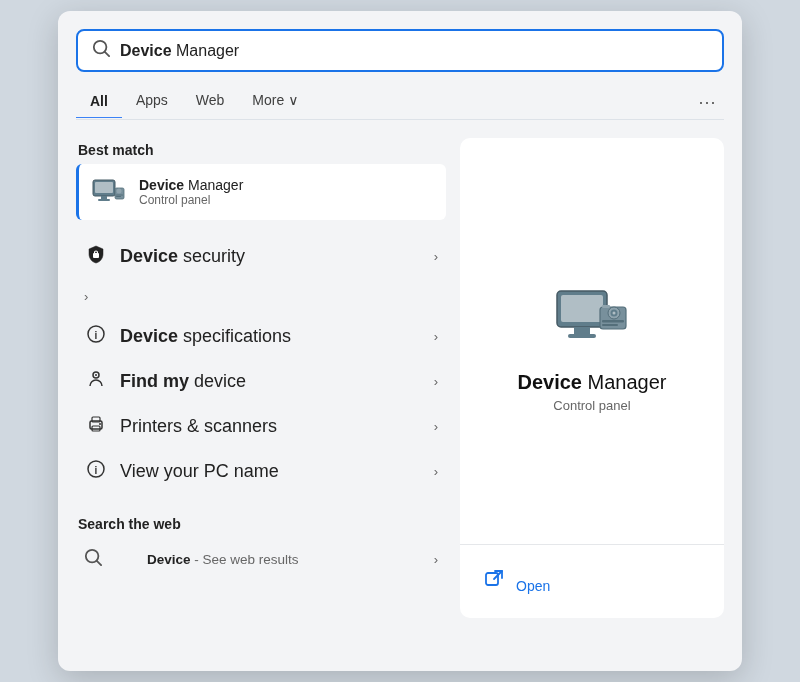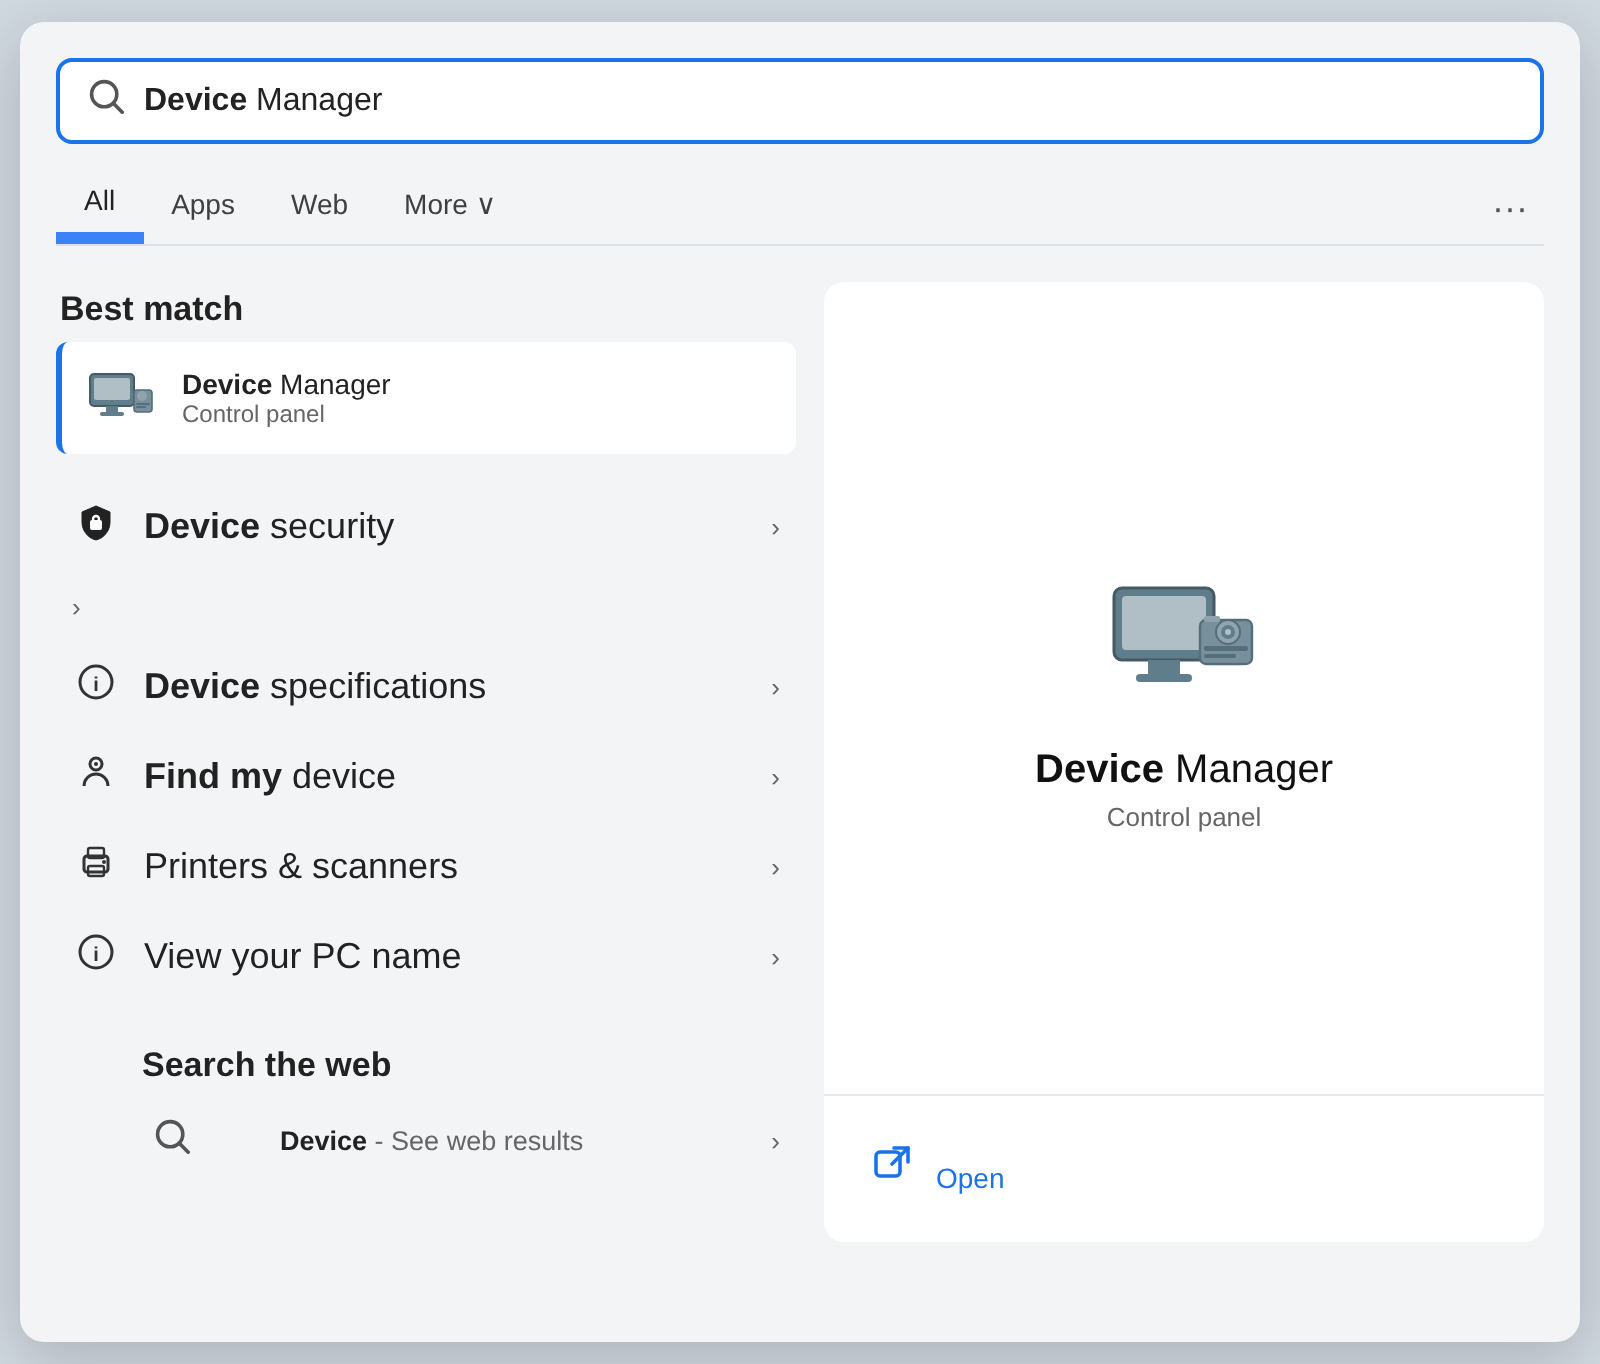--- a/index.html
+++ b/index.html
@@ -14,7 +14,7 @@
     .search-window {
       background: #f3f4f6;
       border-radius: 12px;
-      width: 780px;
+      width: 684px;
       min-height: 660px;
       box-shadow: 0 8px 32px rgba(0,0,0,0.18);
       padding: 18px 18px 18px 18px;

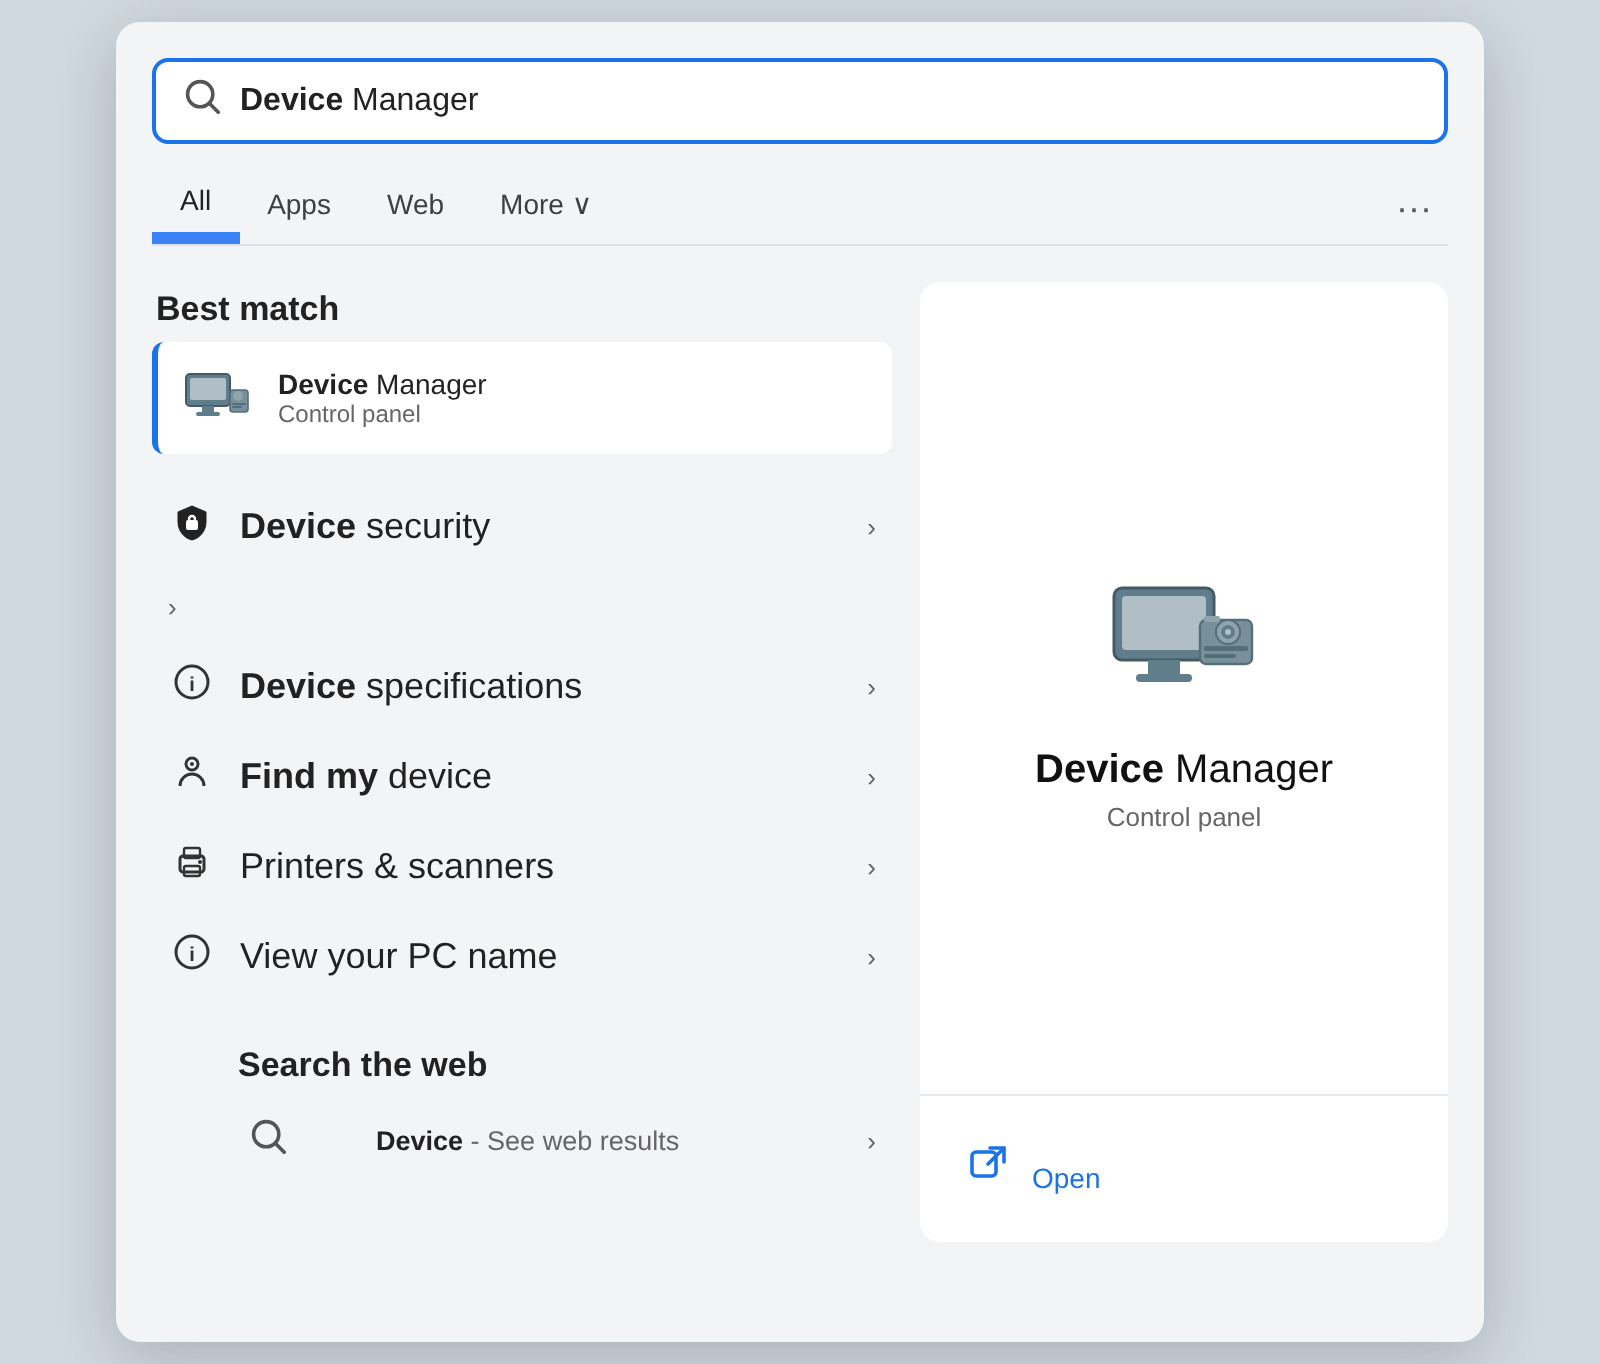--- a/index.html
+++ b/index.html
@@ -60,8 +60,8 @@
     }
     .tab.active {
       color: #222;
-      border-bottom: 6px solid #3b82f6;
-      font-weight: 400;
+      border-bottom: 1px solid #3b82f6;
+      font-weight: 700;
     }
     .tab-more {
       display: flex;

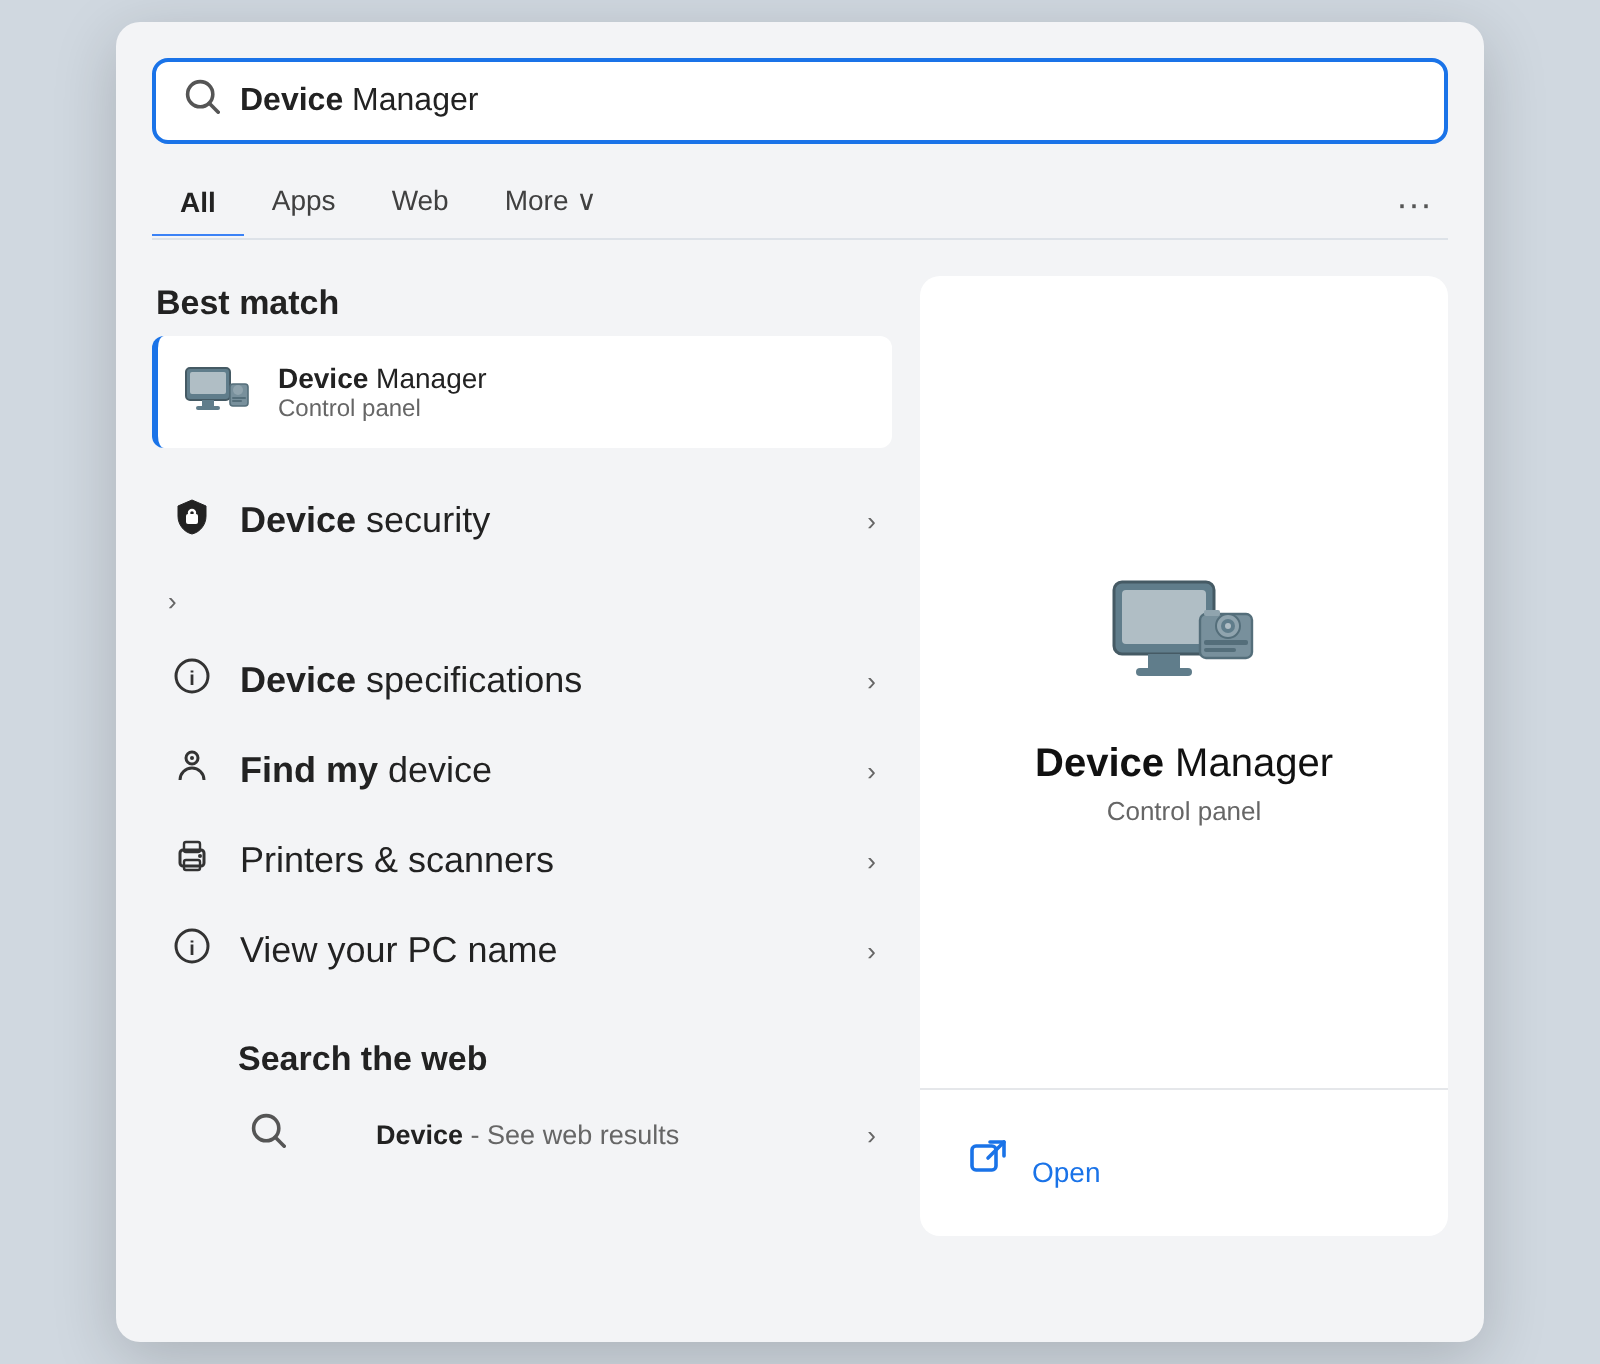--- a/index.html
+++ b/index.html
@@ -86,7 +86,7 @@
       gap: 0;
     }
     .section-label {
-      font-size: 17px;
+      font-size: 14px;
       font-weight: 700;
       color: #222;
       margin-bottom: 6px;

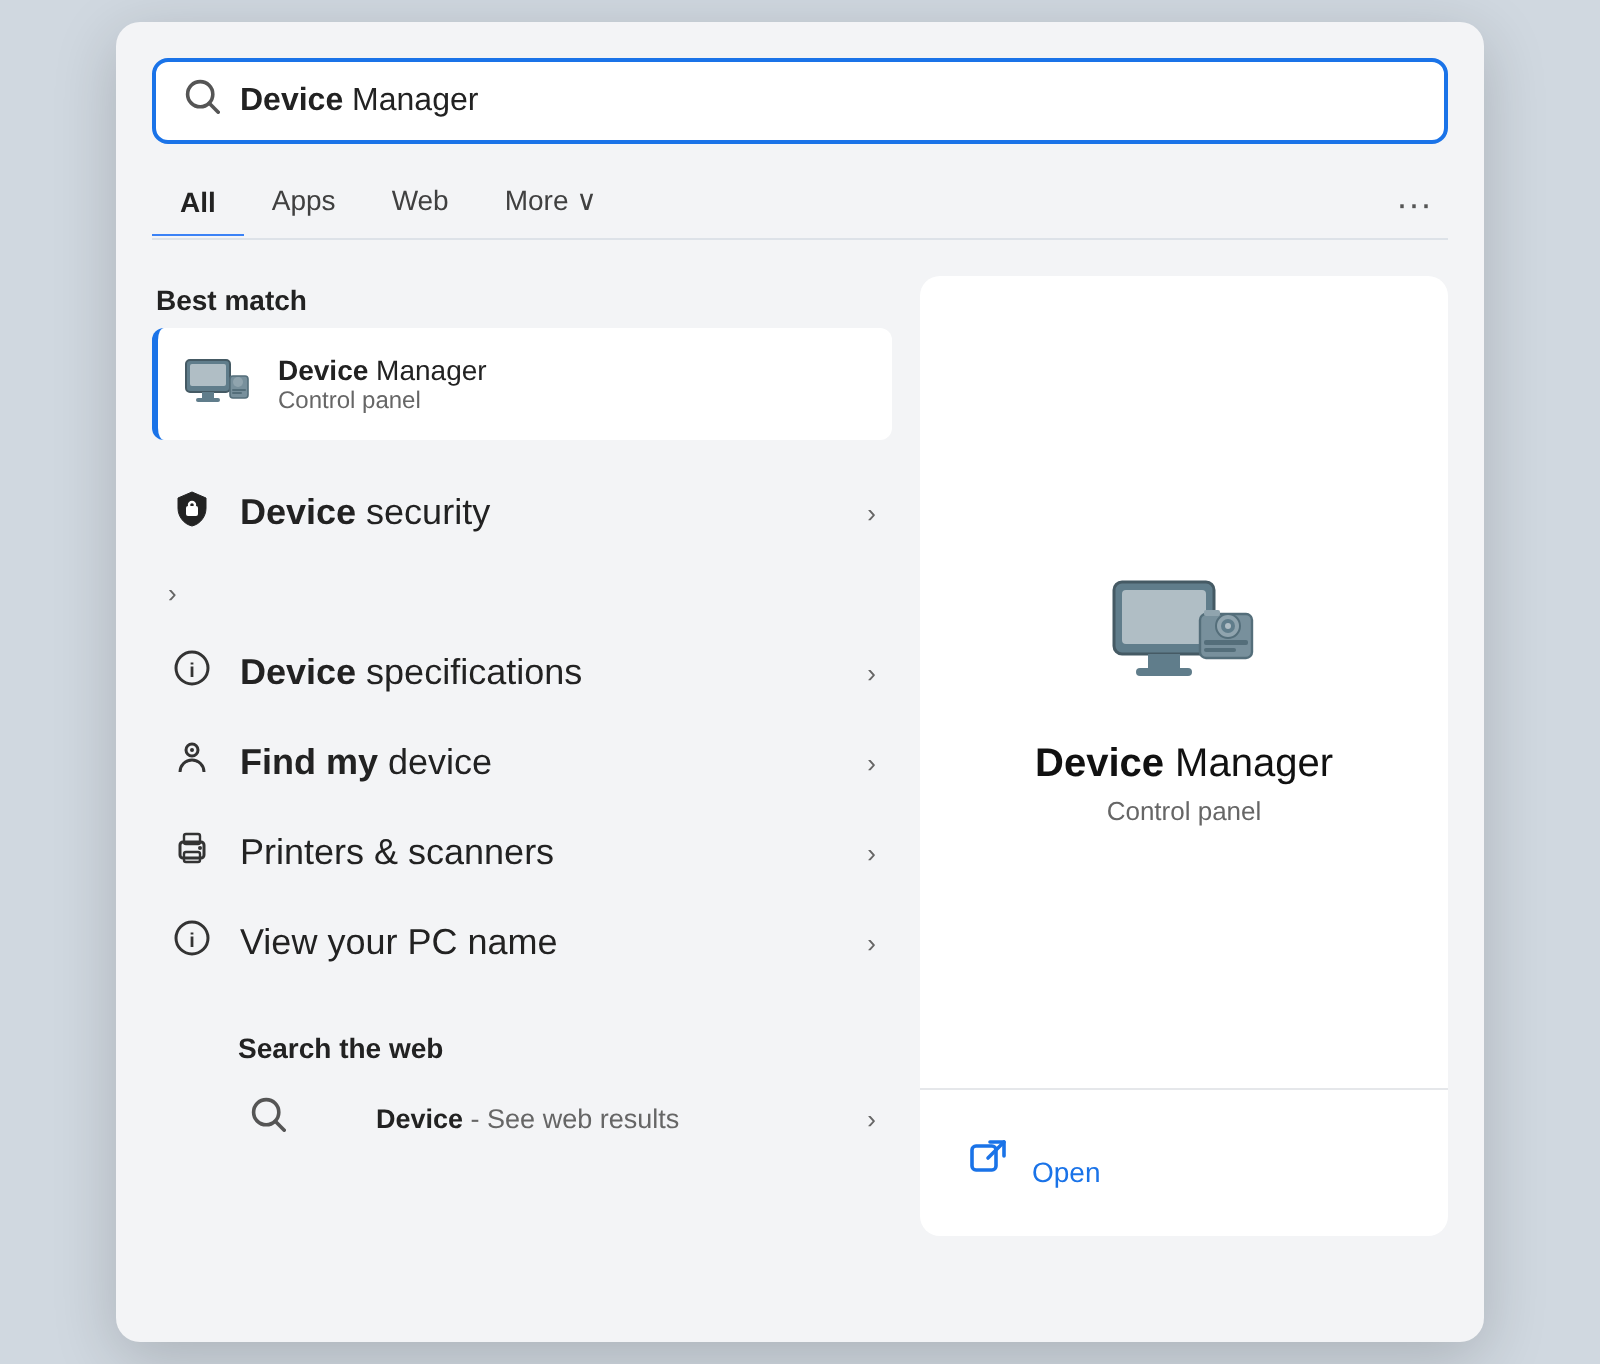--- a/index.html
+++ b/index.html
@@ -161,7 +161,6 @@
     }
     .search-web-section {
       margin-top: 8px;
-      margin-left: 41px;
     }
     .web-item {
       display: flex;

